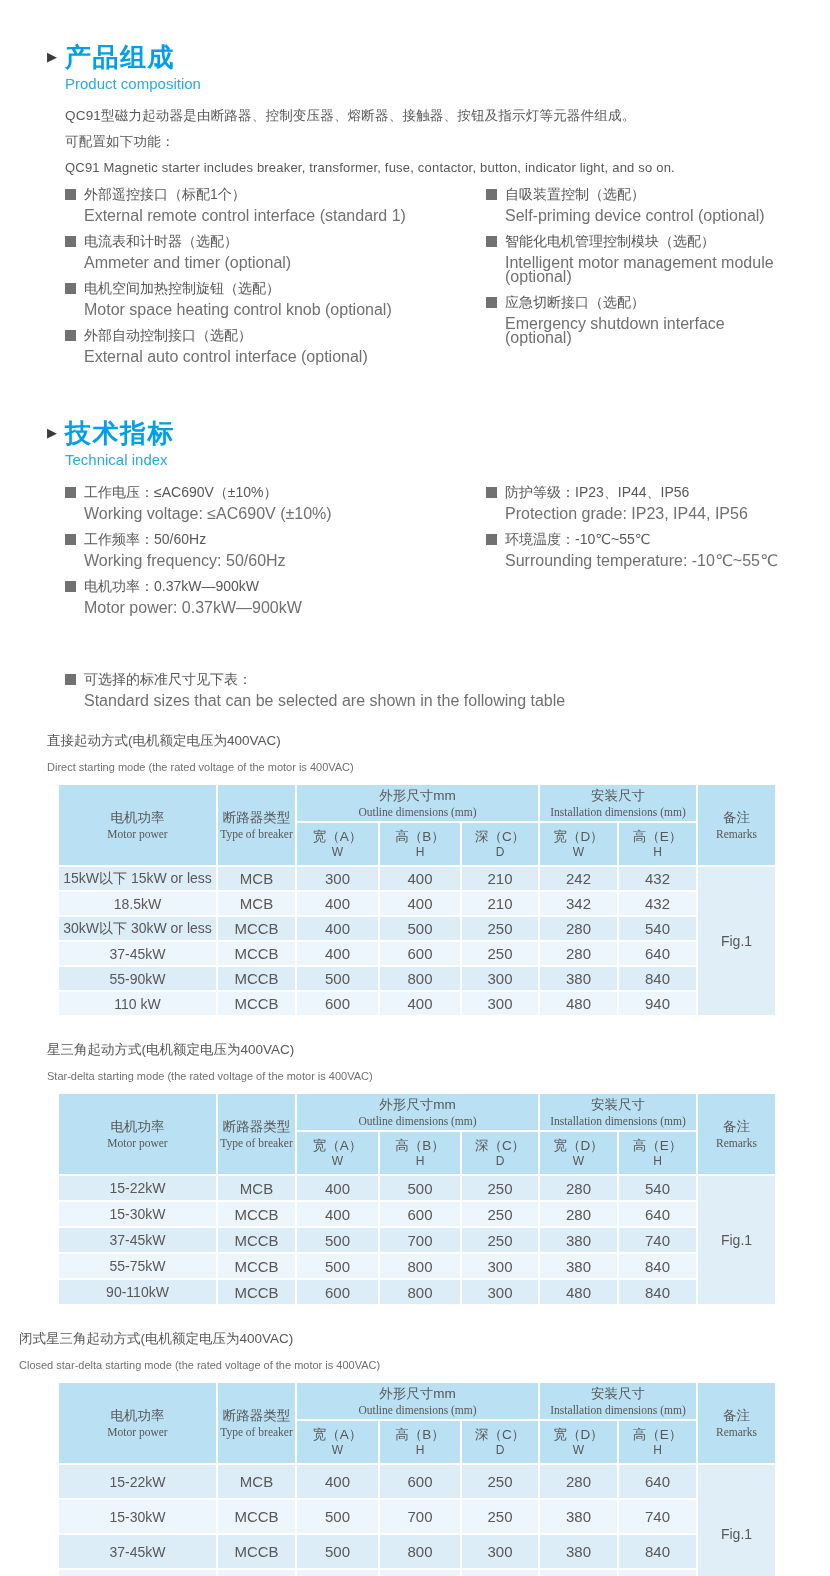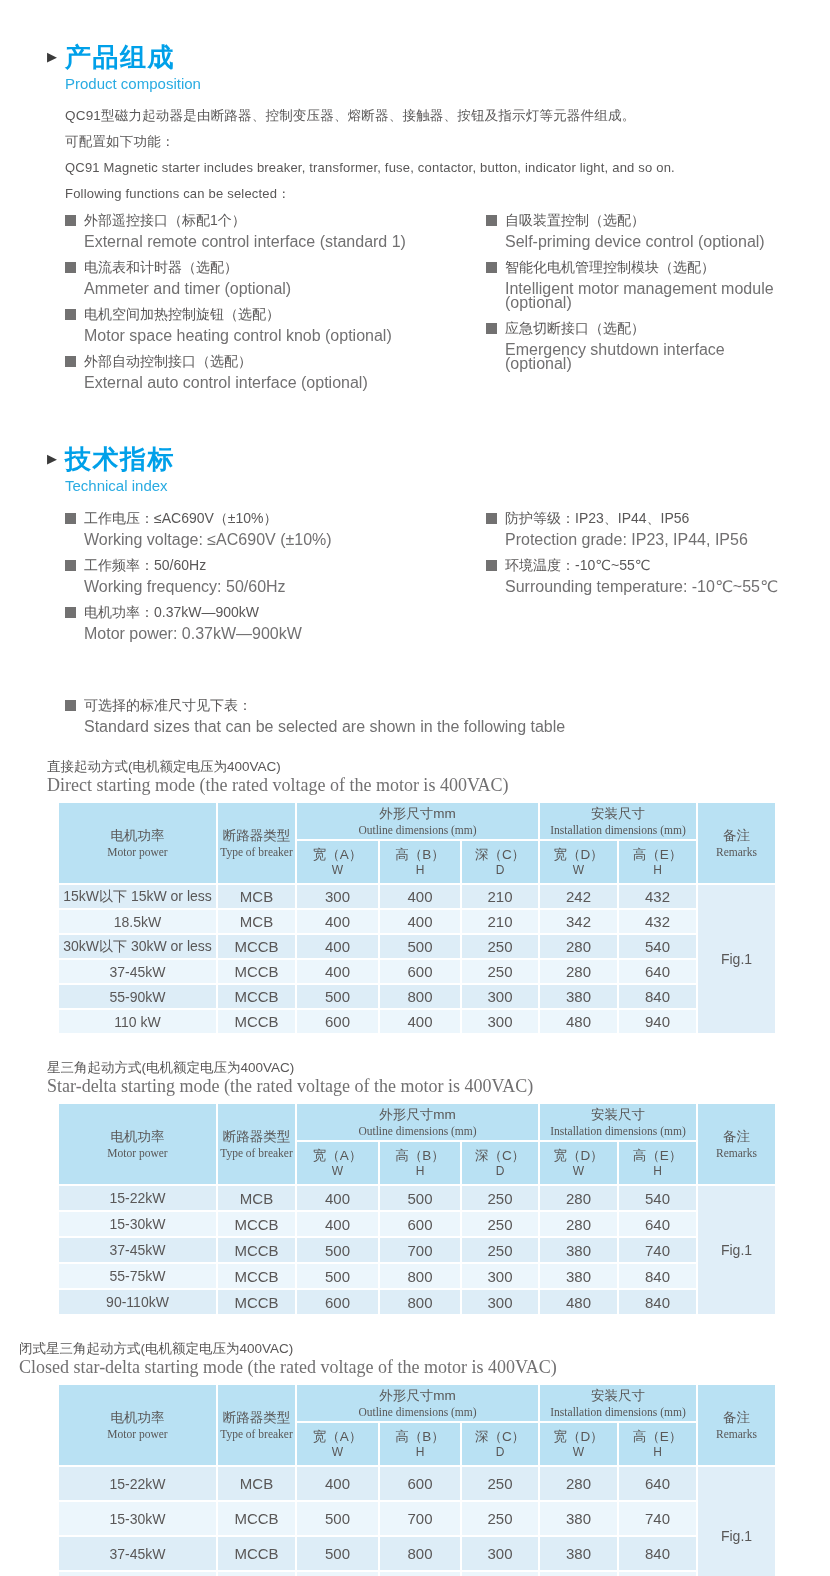--- a/index.html
+++ b/index.html
@@ -67,7 +67,6 @@
       <p class="para cn">QC91型磁力起动器是由断路器、控制变压器、熔断器、接触器、按钮及指示灯等元器件组成。</p>
       <p class="para cn">可配置如下功能：</p>
       <p class="para">QC91 Magnetic starter includes breaker, transformer, fuse, contactor, button, indicator light, and so on.</p>
-      <p class="para">Following functions can be selected：</p>
     </div>
     <div class="cols">
       <div class="col-l" id="features-left">

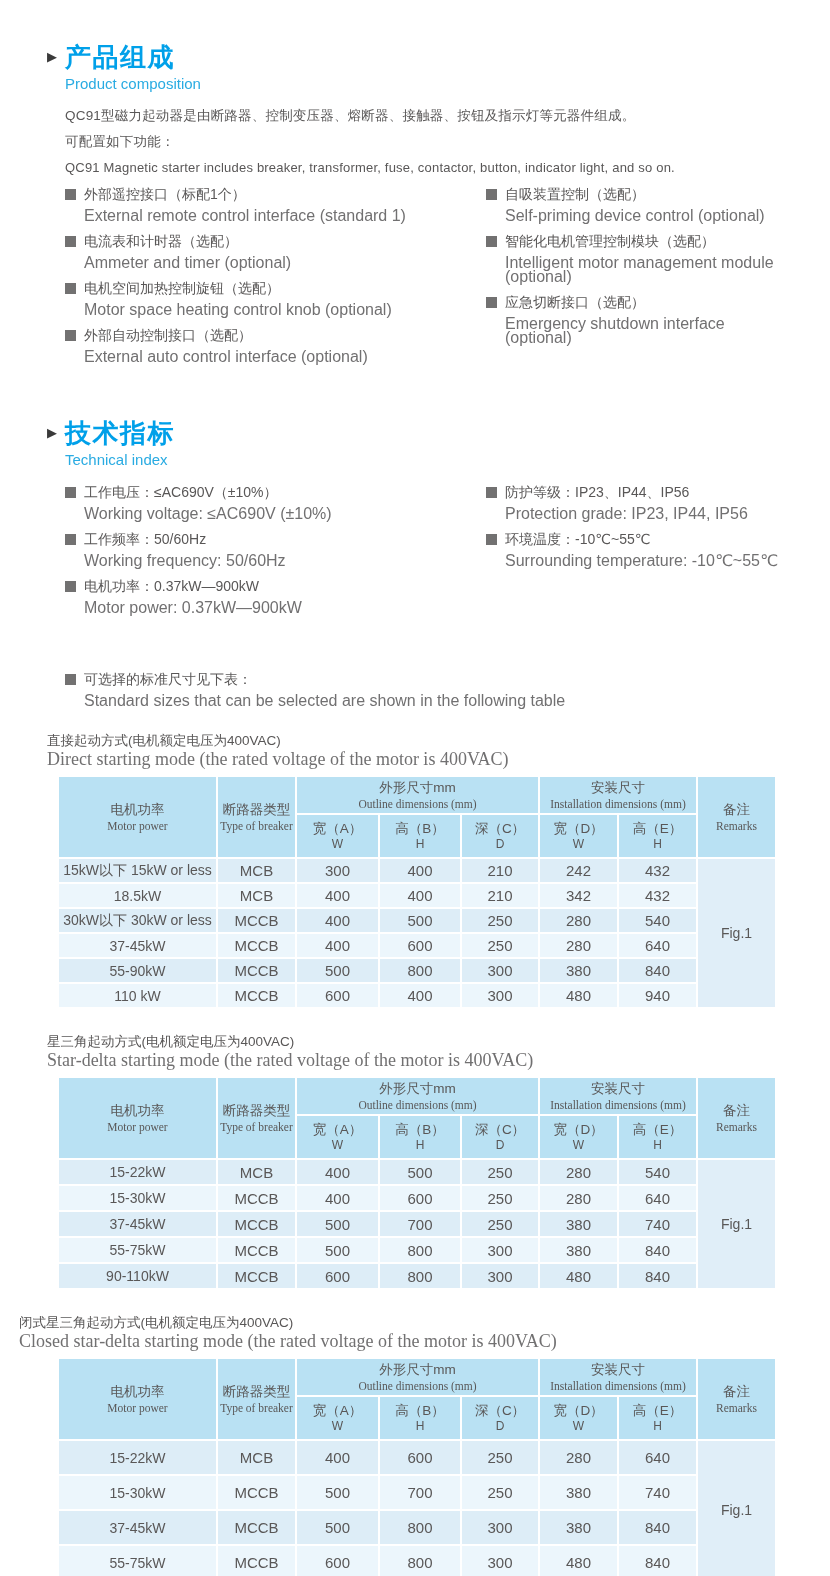--- a/index.html
+++ b/index.html
@@ -33,7 +33,7 @@
   
   .tablock { margin-top:24px; }
   .tcap-cn { font-size:13.5px; line-height:17px; color:#595757; }
-  .tcap-en { font-size:18px; line-height:16px; color:#717071; margin-top:2px;font-family:Liberation Serif, serif; }
+  .tcap-en { font-size:11px; line-height:16px; color:#717071; margin-top:10px; }
   .shift-left { margin-left:-28px; }
 
   table.spec { border-collapse:collapse; table-layout:fixed; width:718px; margin:8px 0 0 10px; }

